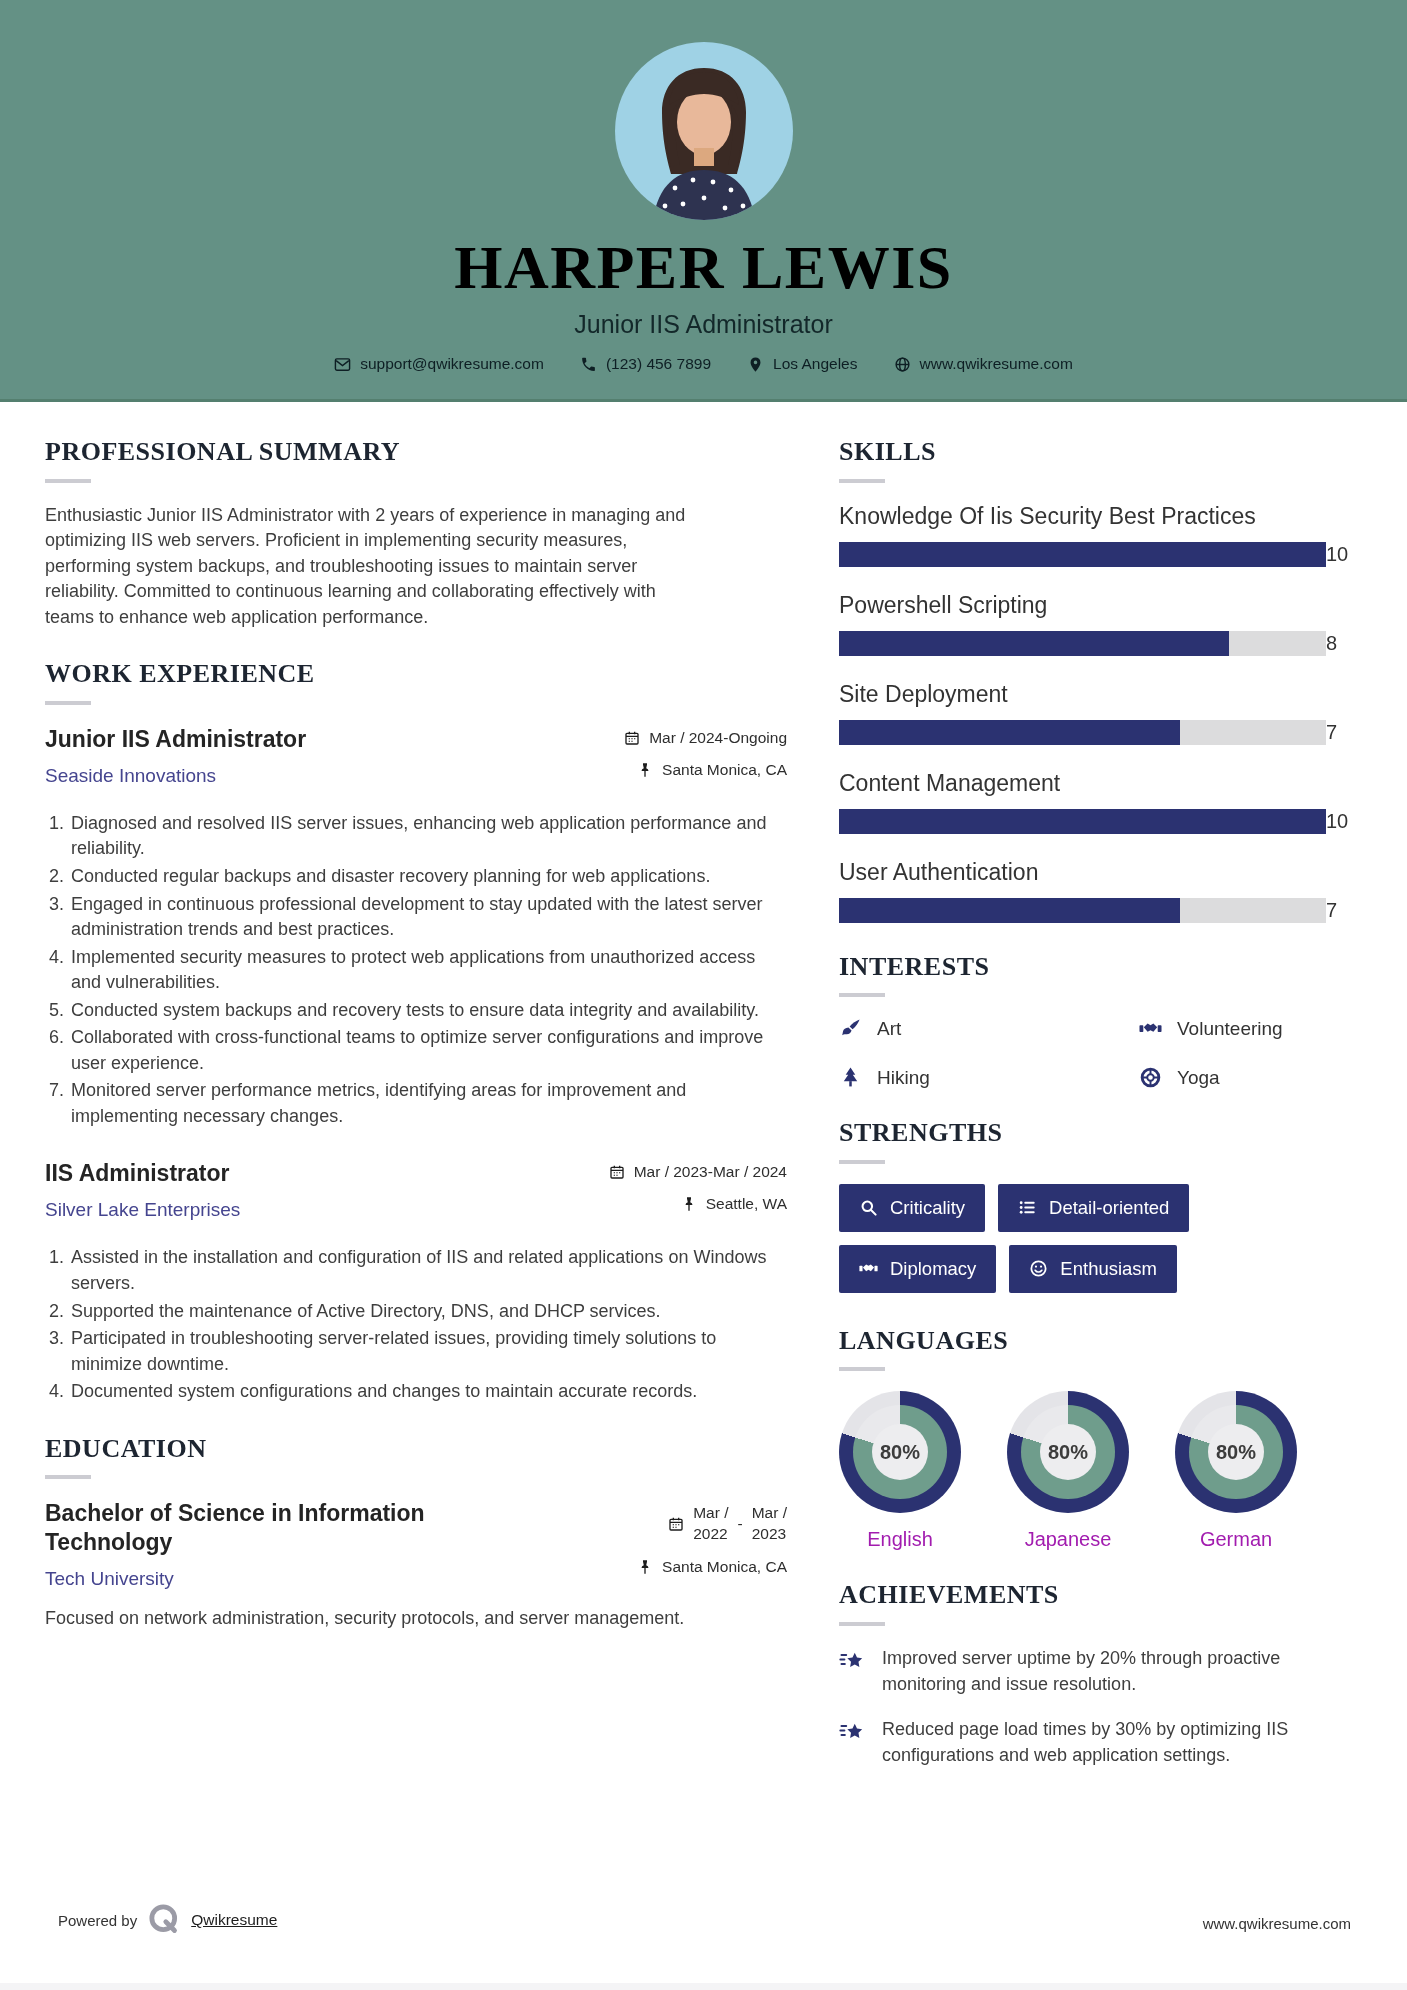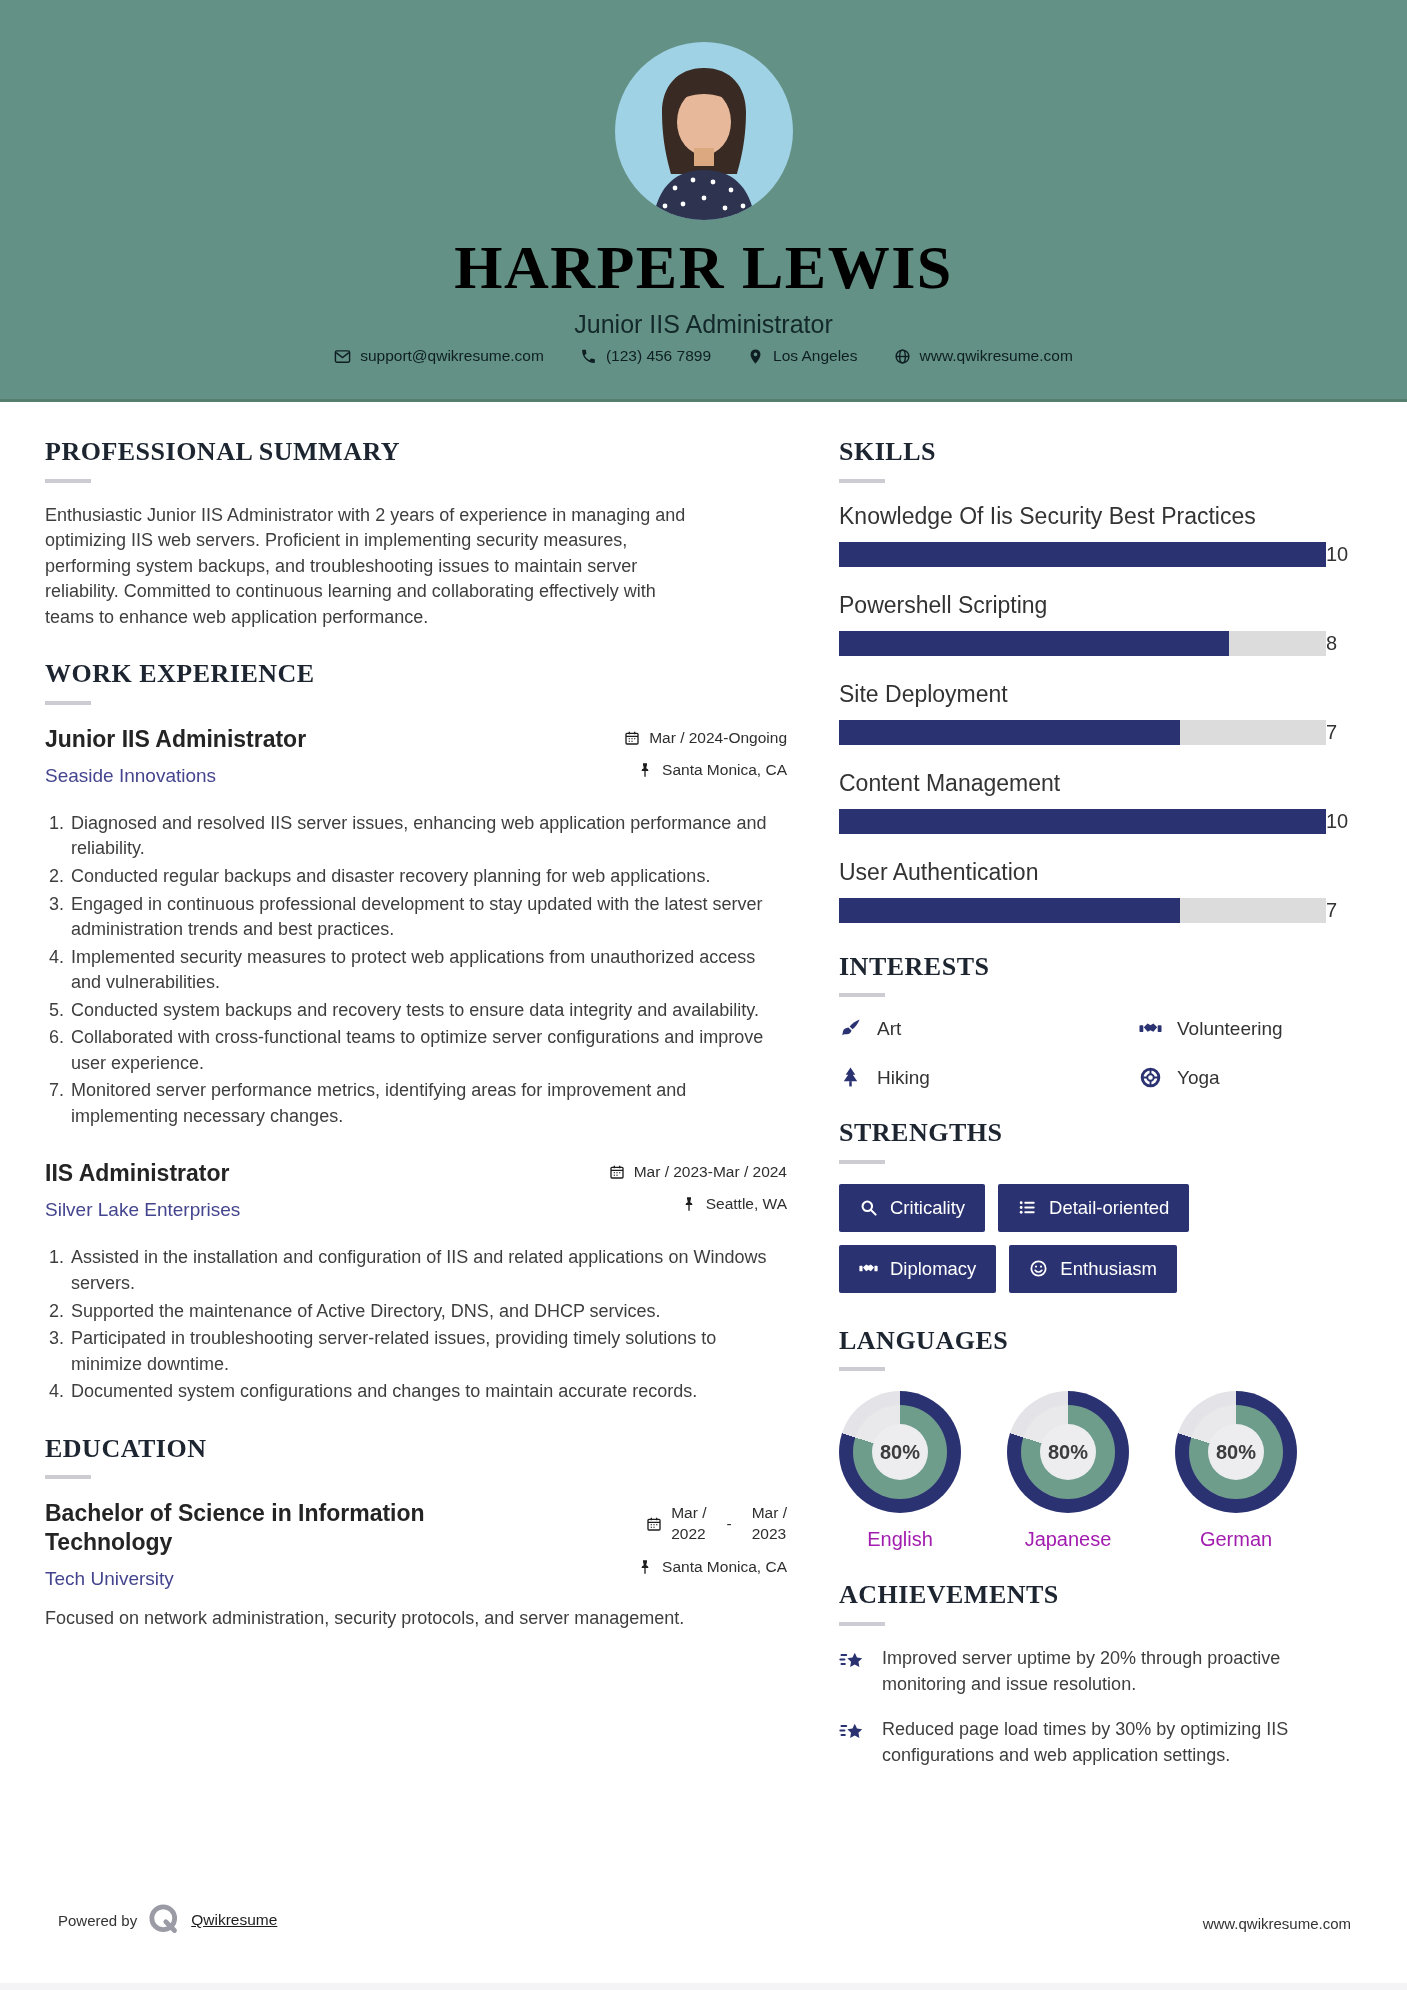--- a/index.html
+++ b/index.html
@@ -14,7 +14,7 @@
   .name{margin-top:58px;font-family:"Liberation Serif",serif;font-size:62px;font-weight:700;
         color:#000000;letter-spacing:1.5px;line-height:1;}
   .sub-title{font-size:25px;color:#13282a;margin-top:12px;}
-  .contact-row{margin-top:8px;display:flex;justify-content:center;align-items:center;gap:36px;
+  .contact-row{margin-top:16px;display:flex;justify-content:center;align-items:center;gap:36px;
                font-size:15.5px;color:#0e1f24;}
   .contact-item{display:flex;align-items:center;gap:9px;cursor:default;}
   .icon{display:inline-flex;align-items:center;justify-content:center;}

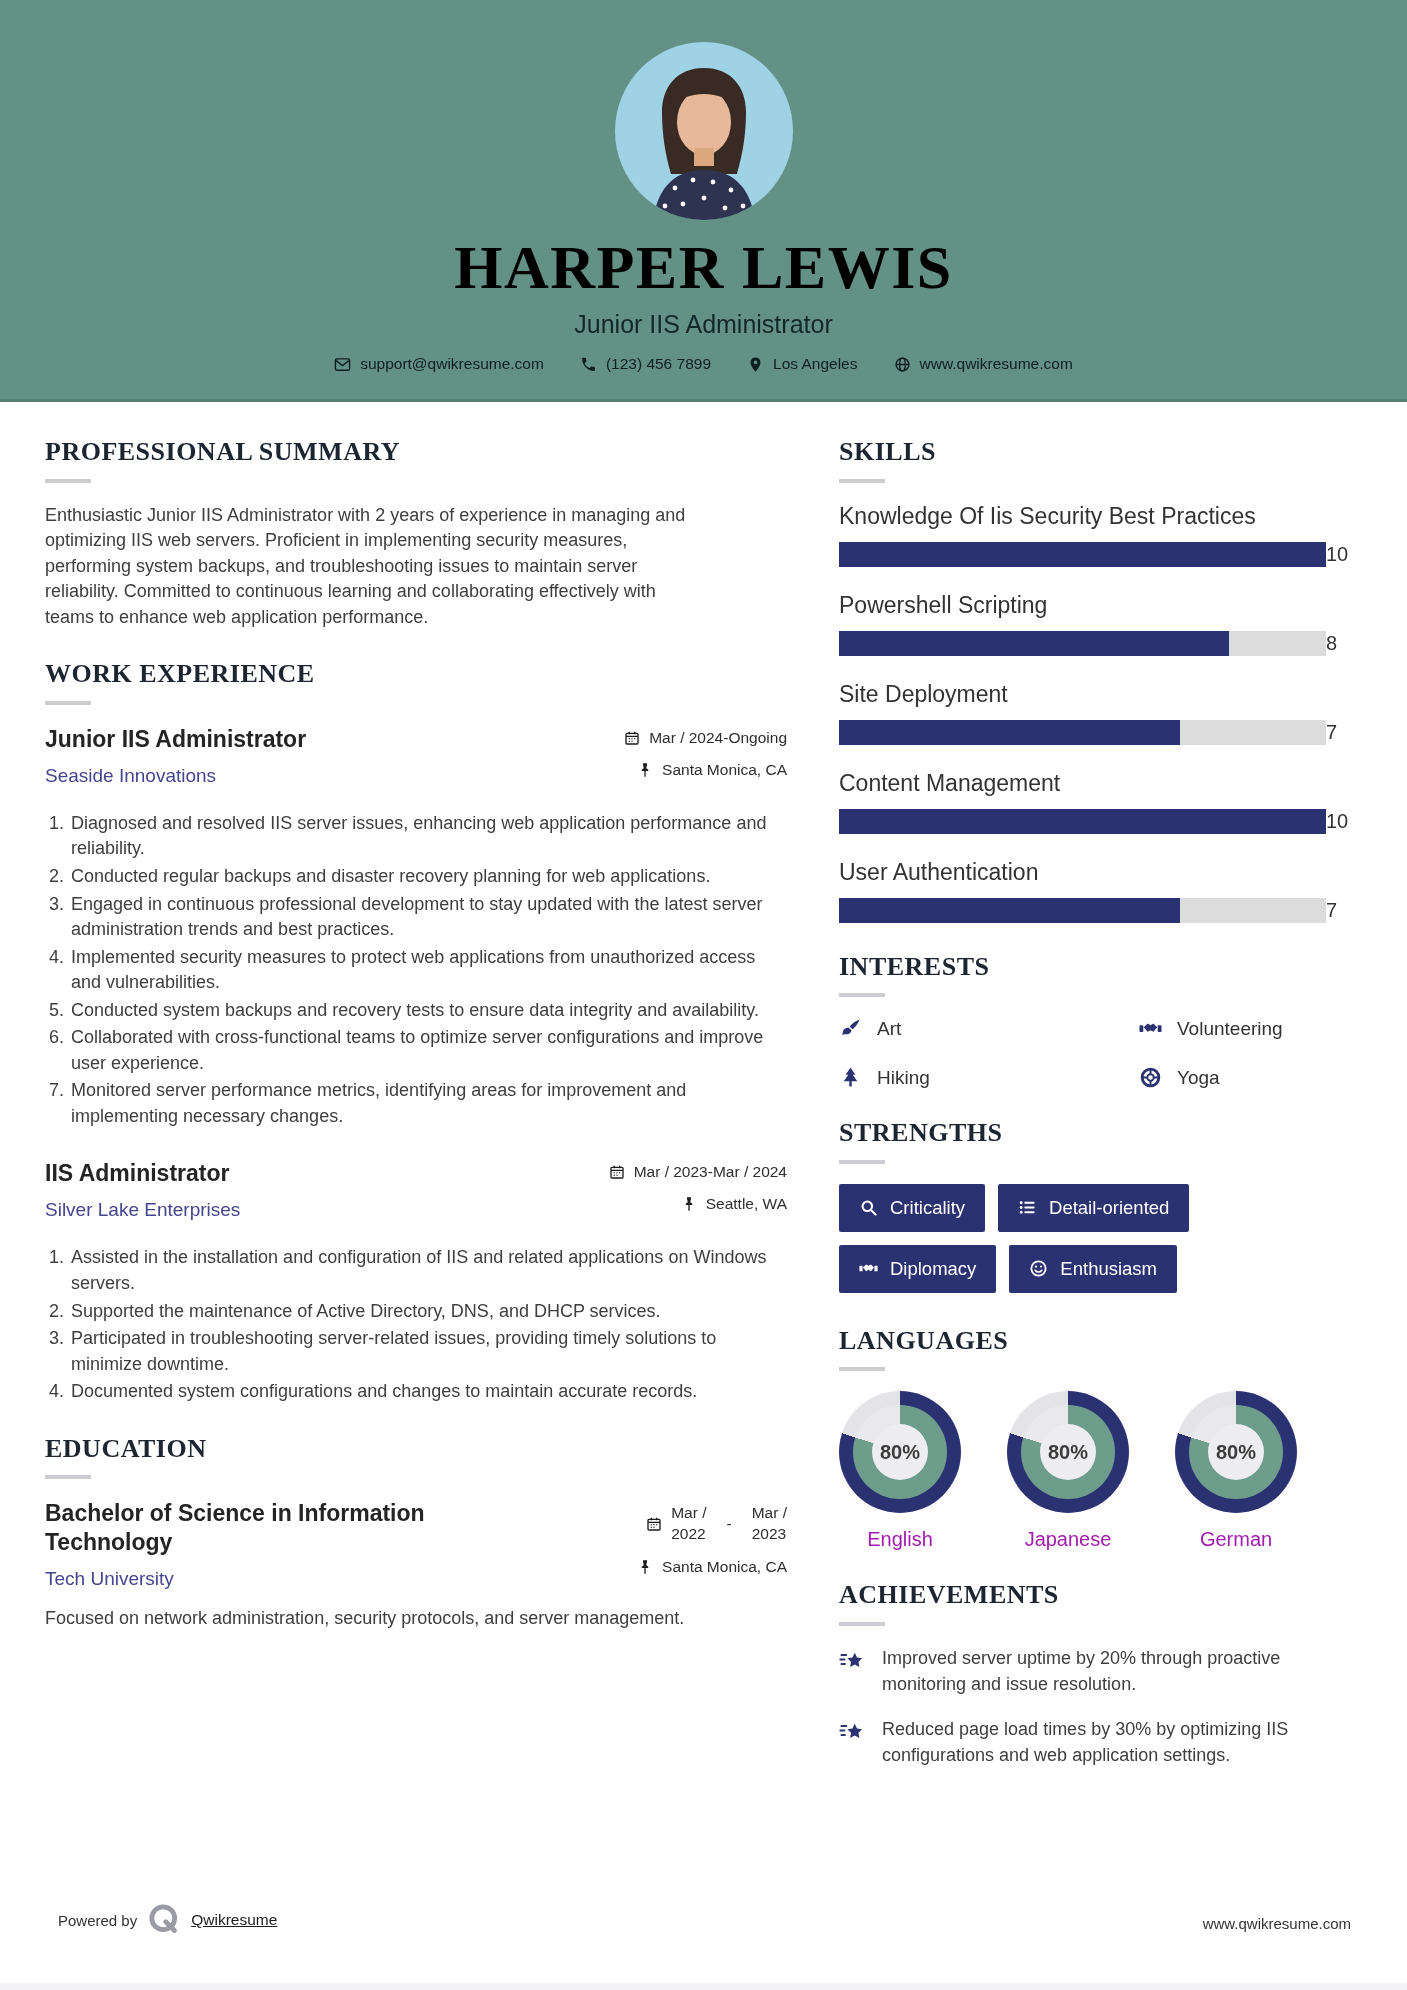--- a/index.html
+++ b/index.html
@@ -40,7 +40,7 @@
   .meta-line{display:flex;justify-content:flex-end;align-items:center;gap:9px;margin-bottom:14px;}
   .meta-line .icon{width:16px;height:16px;color:#1d1d1d;}
   .meta-line .icon svg{width:16px;height:16px;}
-  .edu-dates{display:flex;align-items:center;gap:20px;justify-content:center;}
+  .edu-dates{display:flex;align-items:center;gap:9px;justify-content:center;}
   .edu-dates .wrap{white-space:pre-line;text-align:left;line-height:1.3;}
   ol.bullets{margin:18px 0 0;padding-left:24px;font-size:18px;line-height:1.42;}
   ol.bullets li{margin-bottom:2px;padding-left:2px;}

